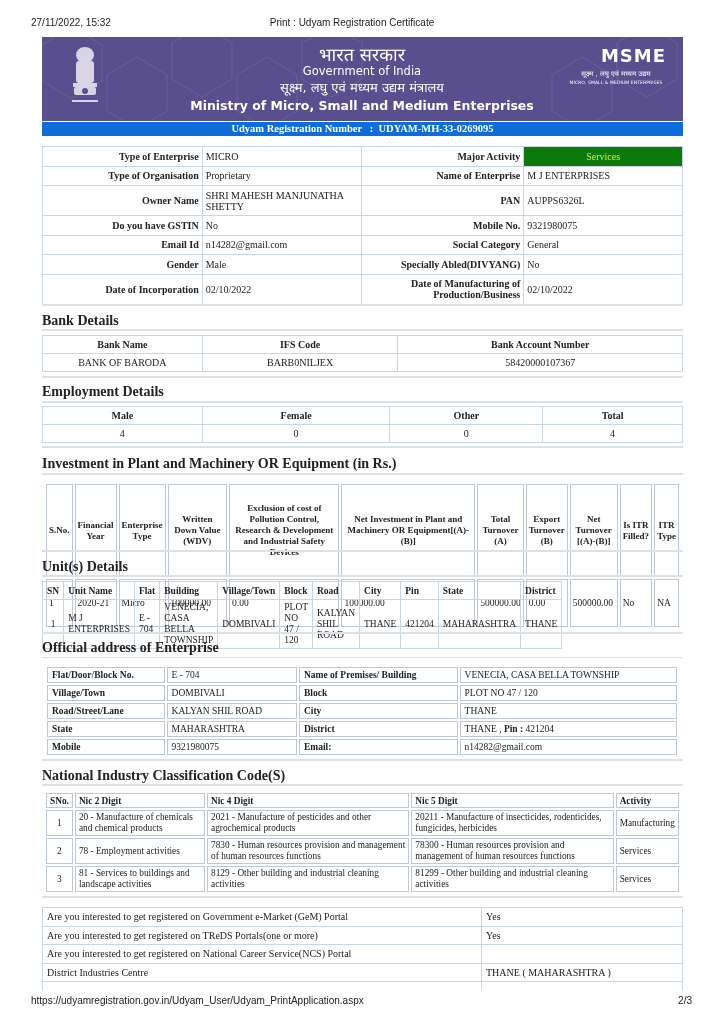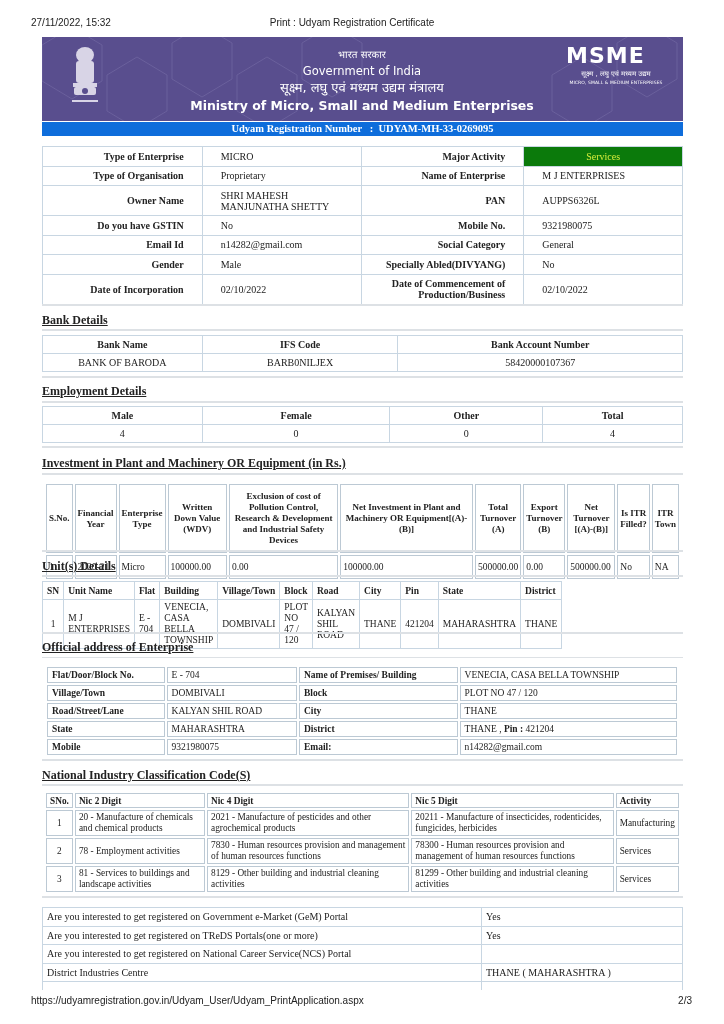--- a/index.html
+++ b/index.html
@@ -18,7 +18,7 @@
   .banner svg.hex { position: absolute; left: 0; top: 0; }
   .emblem { position: absolute; left: 22px; top: 8px; width: 42px; height: 62px; }
   .banner .center { position: absolute; left: 120px; width: 400px; top: 9px; text-align: center; font-family: "DejaVu Sans", sans-serif; }
-  .banner .hi1 { font-size: 10px; line-height: 17px; }
+  .banner .hi1 { font-size: 18px; line-height: 17px; }
   .banner .en1 { font-size: 11.5px; line-height: 16px; }
   .banner .hi2 { font-size: 13px; line-height: 18px; }
   .banner .en2 { font-size: 12.5px; line-height: 18px; font-weight: bold; }

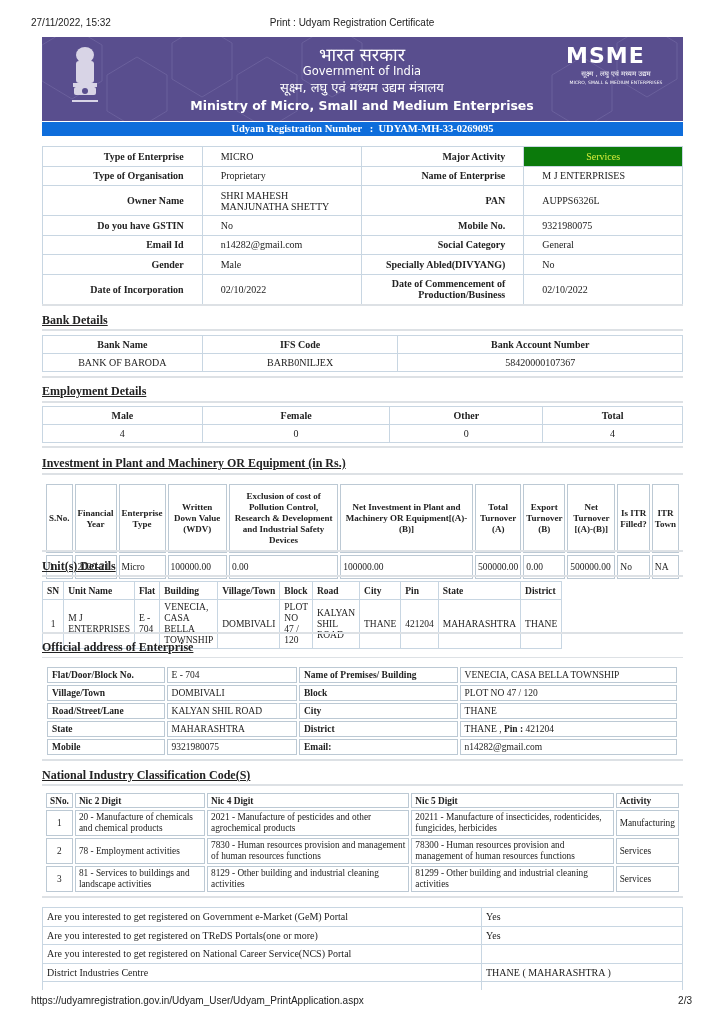--- a/index.html
+++ b/index.html
@@ -23,7 +23,7 @@
   .banner .hi2 { font-size: 13px; line-height: 18px; }
   .banner .en2 { font-size: 12.5px; line-height: 18px; font-weight: bold; }
   .msme { position: absolute; left: 524px; top: 8px; width: 100px; }
-  .msme .logo-word { font-family: "DejaVu Sans", sans-serif; font-weight: bold; font-size: 22px; letter-spacing: 1px; line-height: 22px; text-align: left; }
+  .msme .logo-word { font-family: "DejaVu Sans", sans-serif; font-weight: bold; font-size: 18px; letter-spacing: 1px; line-height: 22px; text-align: right; }
   .msme .hi { font-size: 7px; text-align: center; line-height: 10px; margin-top: 2px; font-family: "DejaVu Sans", sans-serif; }
   .msme .en { font-size: 4.5px; text-align: center; line-height: 7px; font-family: "DejaVu Sans", sans-serif; letter-spacing: .1px; }
 

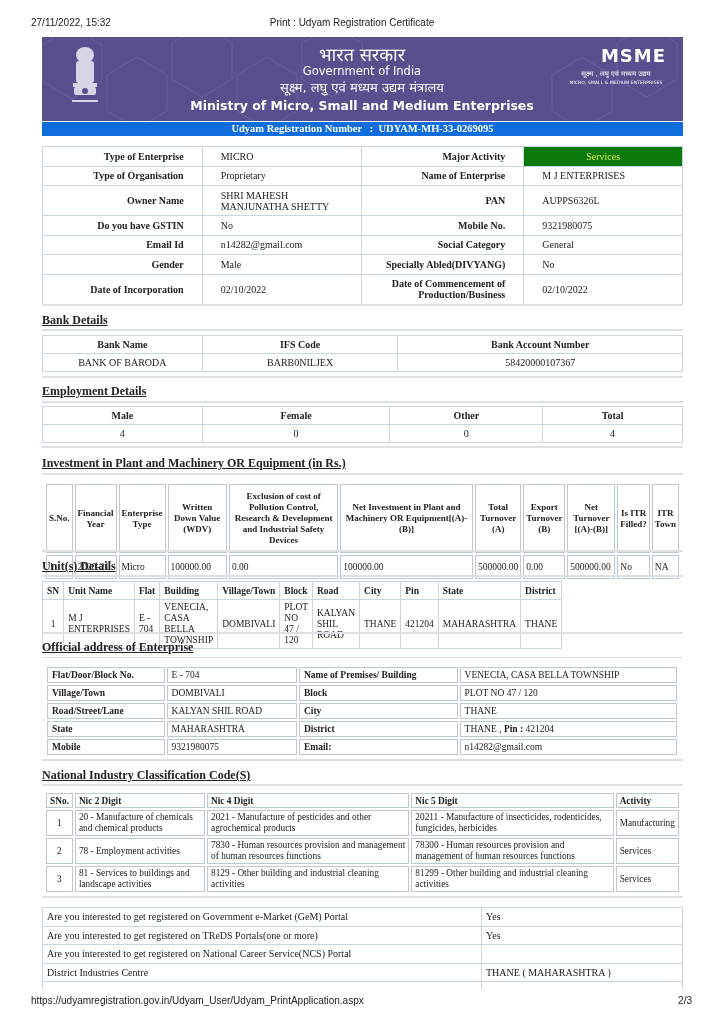--- a/index.html
+++ b/index.html
@@ -33,7 +33,7 @@
   td, th { border: 1px solid #c8d6e2; }
 
   .t-main { position: absolute; left: 42px; top: 146px; width: 641px; }
-  .t-main td { padding: 2px 18px; height: 19.5px; vertical-align: middle; margin-left: 32px; }
+  .t-main td { padding: 2px 3px; height: 19.5px; vertical-align: middle; margin-left: 32px; }
   .t-main td.lbl { text-align: right; font-weight: bold; }
   .t-main td.act { background: #0b7a0b; color: #d8ee3c; text-align: center; }
 

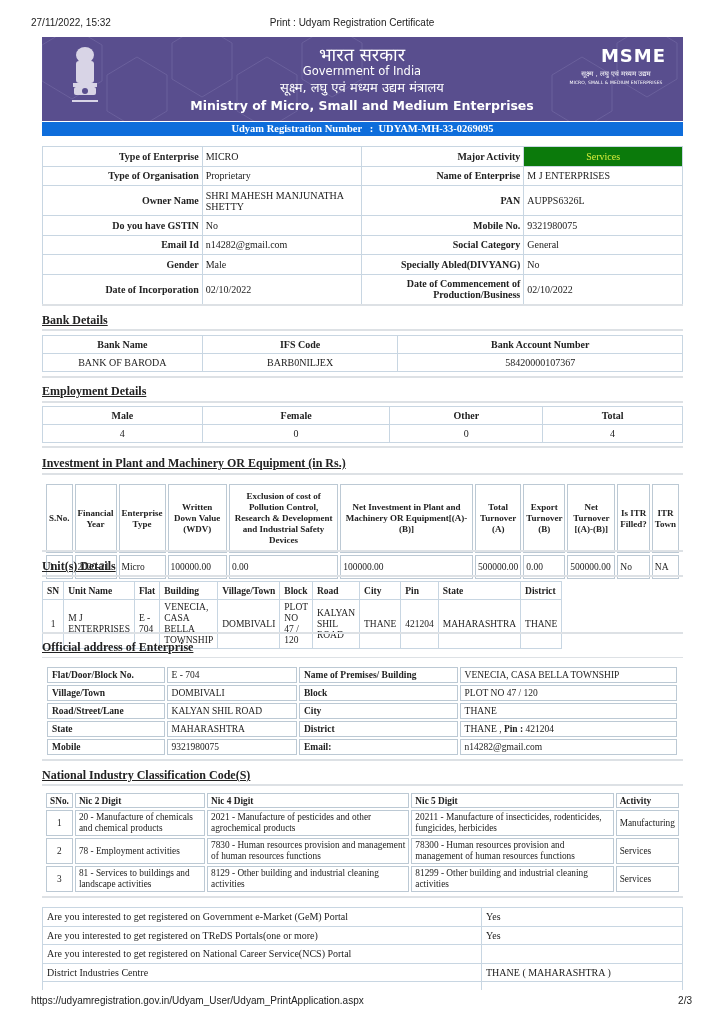--- a/index.html
+++ b/index.html
@@ -163,7 +163,7 @@
     <tr>
       <td class="lbl" style="height:30px">Date of Incorporation</td>
       <td>02/10/2022</td>
-      <td class="lbl" style="line-height:11px">Date of Commencement of Production/Business</td>
+      <td class="lbl" style="line-height:11px">Date of Manufacturing of Production/Business</td>
       <td>02/10/2022</td>
     </tr>
   </tbody>

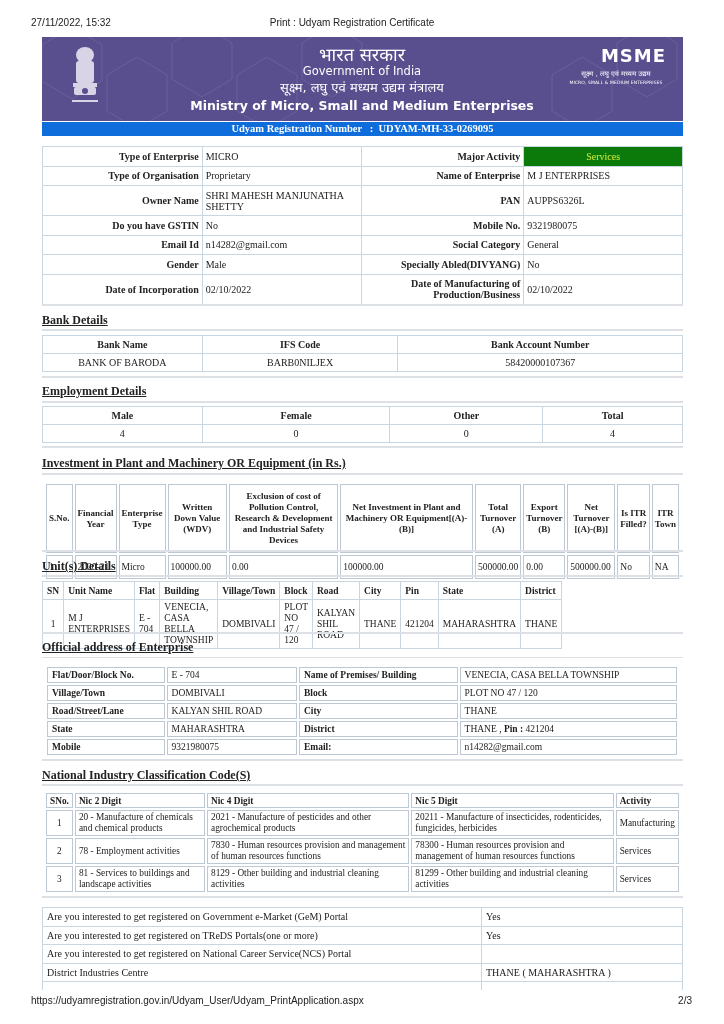--- a/index.html
+++ b/index.html
@@ -37,7 +37,7 @@
   .t-main td.lbl { text-align: right; font-weight: bold; }
   .t-main td.act { background: #0b7a0b; color: #d8ee3c; text-align: center; }
 
-  .sec-title { position: absolute; left: 42px; font-weight: bold; font-size: 12px; text-decoration: underline; }
+  .sec-title { position: absolute; left: 42px; font-weight: bold; font-size: 14px; }
   .rule { position: absolute; left: 42px; width: 641px; height: 2px; background: #dde1e5; }
 
   .t-simple { position: absolute; left: 42px; width: 641px; }

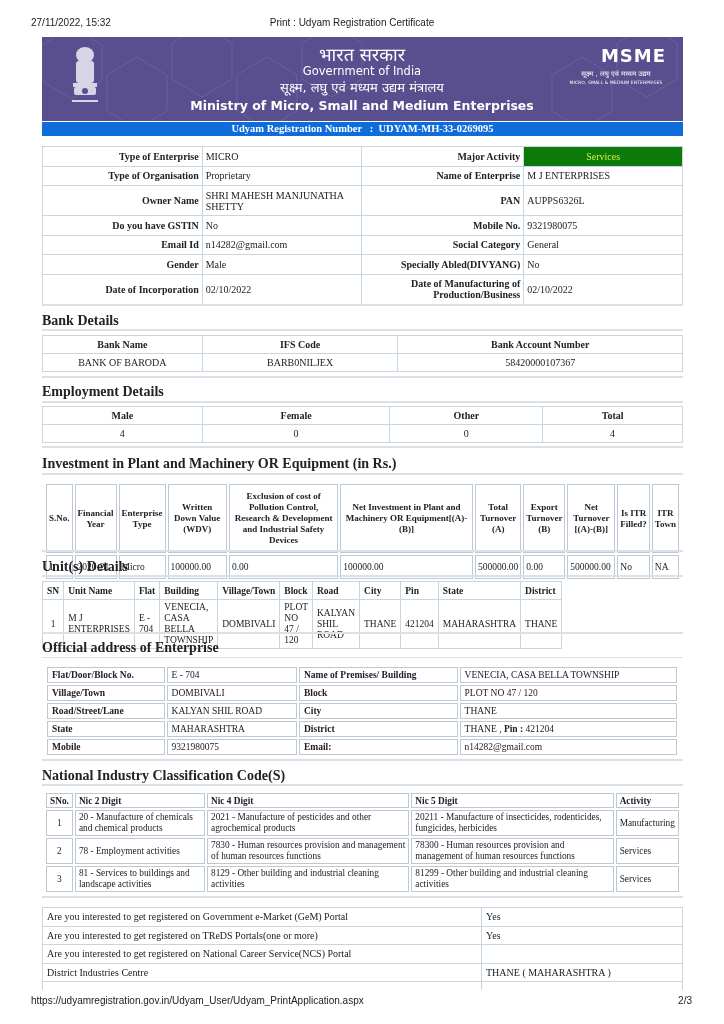--- a/index.html
+++ b/index.html
@@ -45,7 +45,7 @@
   .t-simple th { font-weight: bold; }
 
   .t-inv { position: absolute; left: 44px; top: 482px; width: 637px; font-size: 9.5px; border-collapse: separate; border-spacing: 2px; }
-  .t-inv th, .t-inv td { border: 1px solid #bcc9d4; padding: 6px 2px; }
+  .t-inv th, .t-inv td { border: 1px solid #bcc9d4; padding: 18px 2px; }
   .t-inv th { font-weight: bold; text-align: center; font-size: 9px; line-height: 11px; }
   .t-inv td { text-align: left; height: 13px; }
 

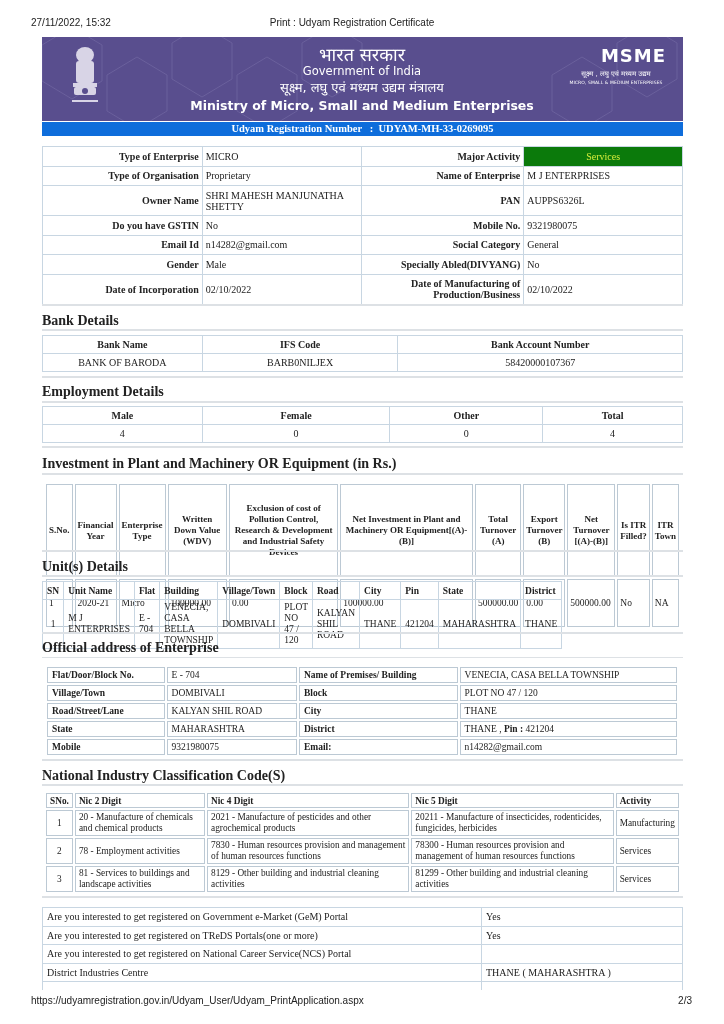--- a/index.html
+++ b/index.html
@@ -252,7 +252,7 @@
       <th>Export Turnover (B)</th>
       <th>Net Turnover [(A)-(B)]</th>
       <th>Is ITR Filled?</th>
-      <th>ITR Town</th>
+      <th>ITR Type</th>
     </tr>
   </thead>
   <tbody>

